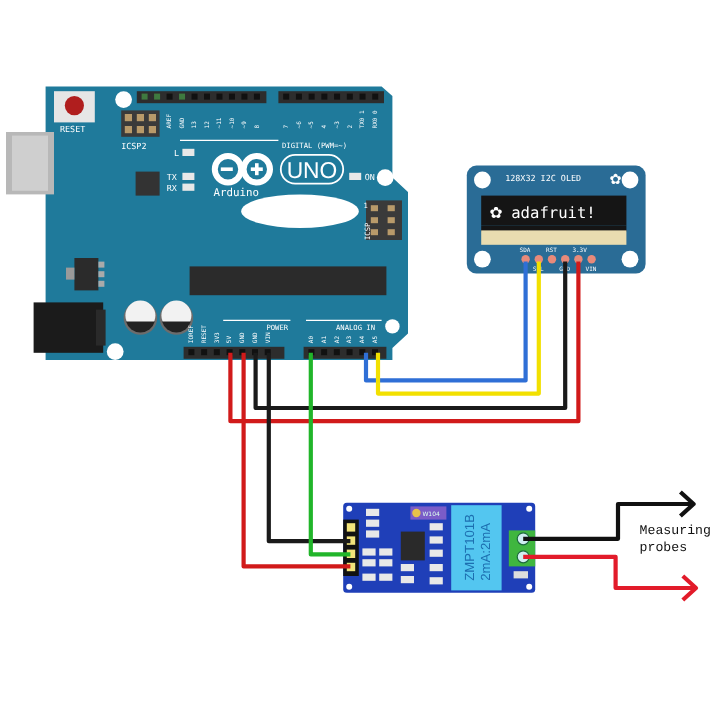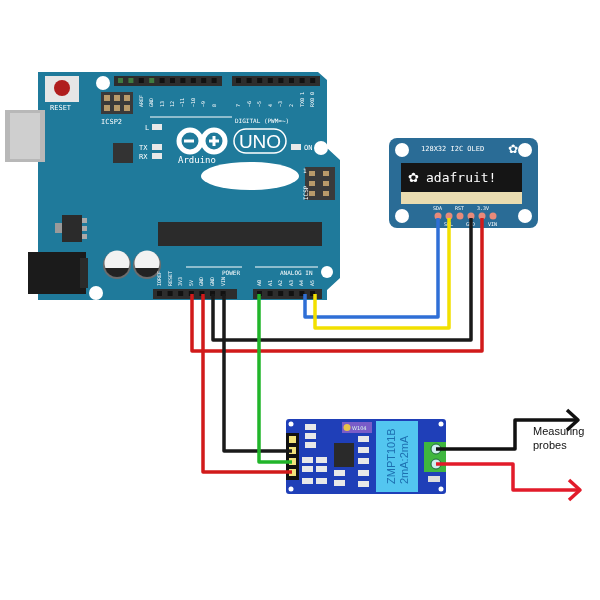--- a/index.html
+++ b/index.html
@@ -6,7 +6,7 @@
   body { width:600px; height:600px; position:relative; overflow:hidden; font-family:"DejaVu Sans", sans-serif; }
   #stage { position:absolute; left:0; top:0; width:600px; height:600px; }
   .lbl { font-family:"DejaVu Sans Mono", monospace; fill:#ffffff; }
-  .probes { position:absolute; left:533px; top:424px; font-family:Liberation Sans, sans-serif; font-size:11px; line-height:14px; color:#111; }
+  .probes { position:absolute; left:533px; top:436px; font-family:Liberation Mono, monospace; font-size:11px; line-height:14px; color:#111; }
 </style>
 </head>
 <body>

